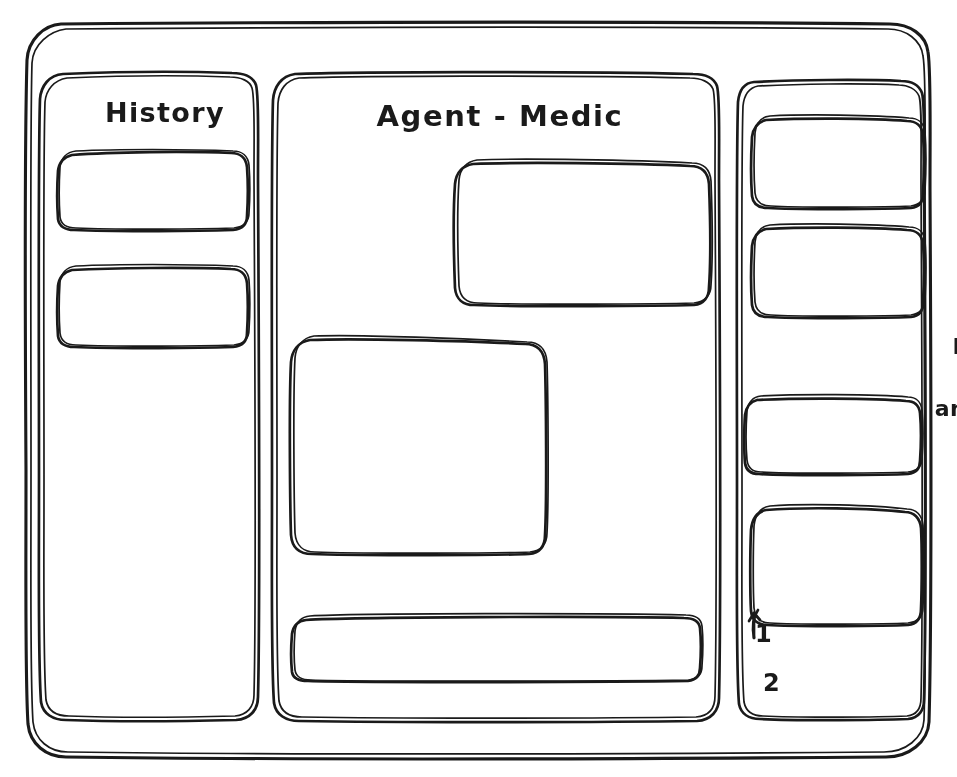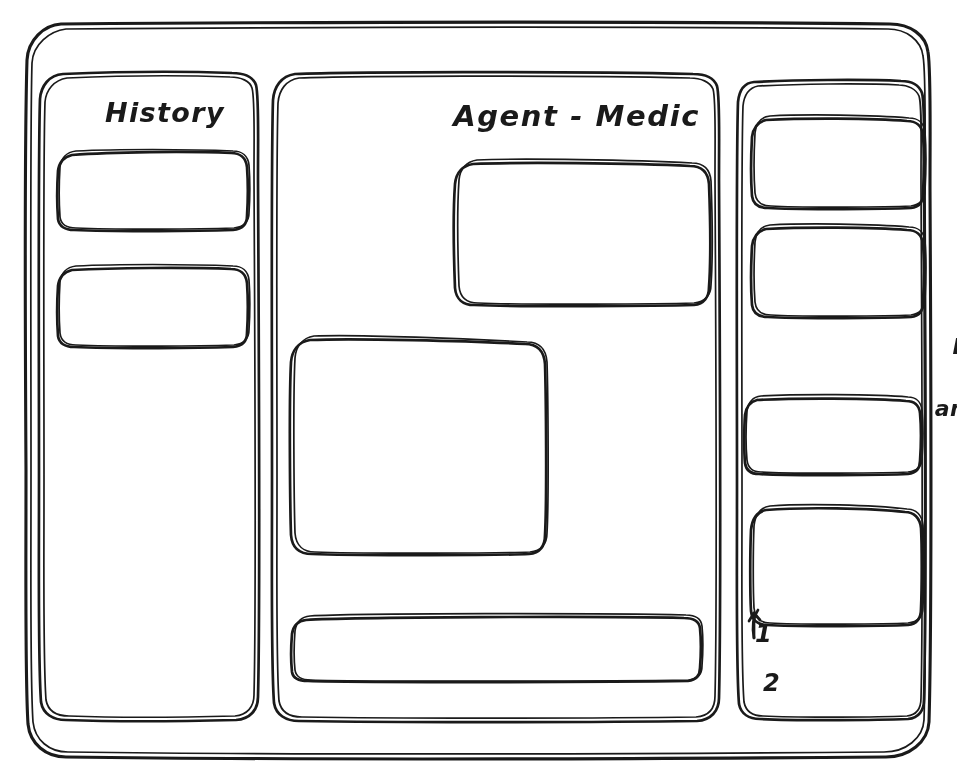--- a/index.html
+++ b/index.html
@@ -51,7 +51,6 @@
     letter-spacing: 0.6px;
     white-space: pre;
     line-height: 1.28;
-    font-style: italic;
   }
 
   #panel-title-history {

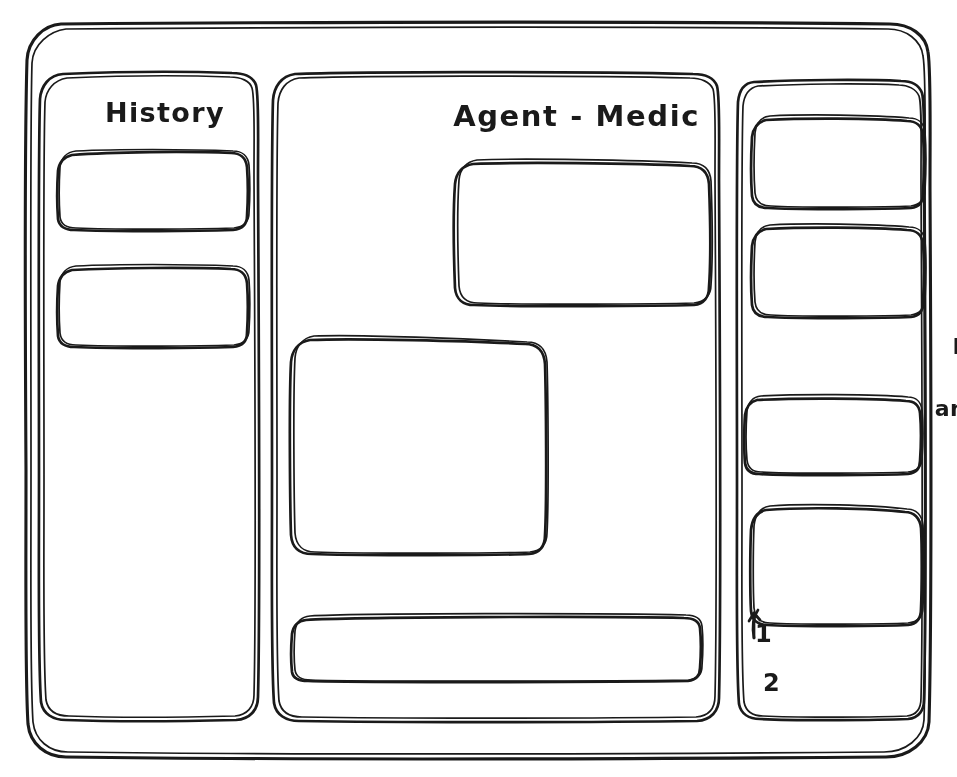--- a/index.html
+++ b/index.html
@@ -66,7 +66,7 @@
     left: 300px;
     top: 98px;
     width: 400px;
-    text-align: right;
+    text-align: center;
     font-size: 29px;
     letter-spacing: 1.6px;
   }

